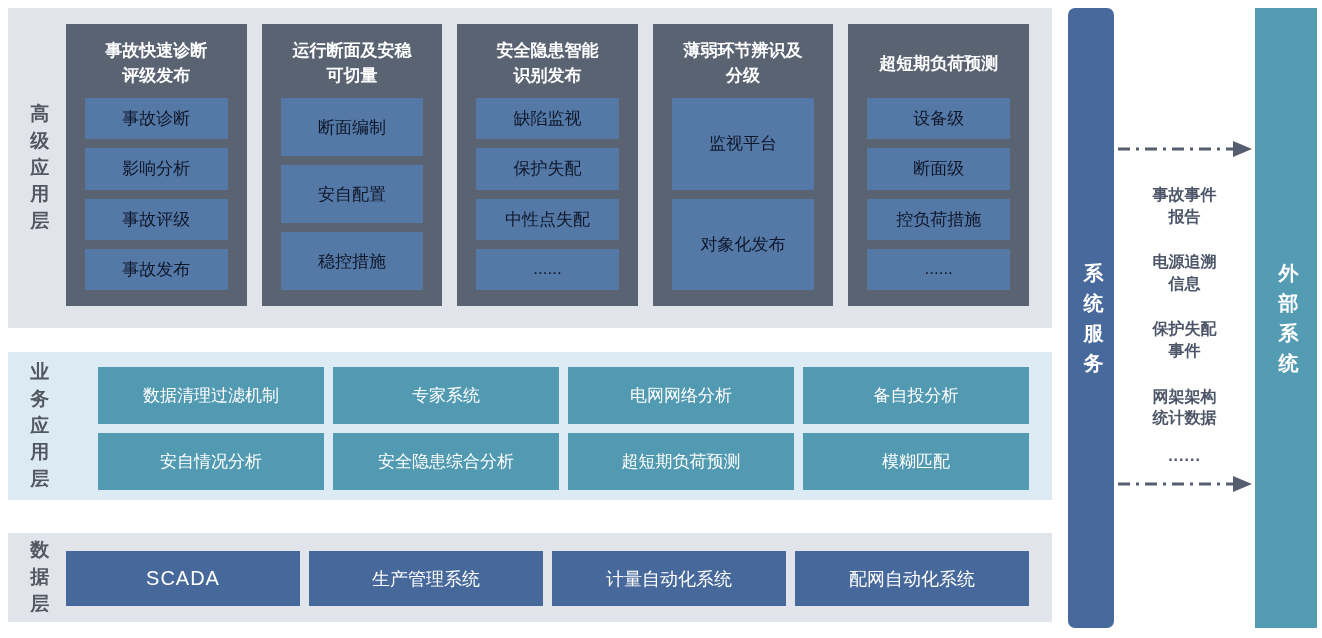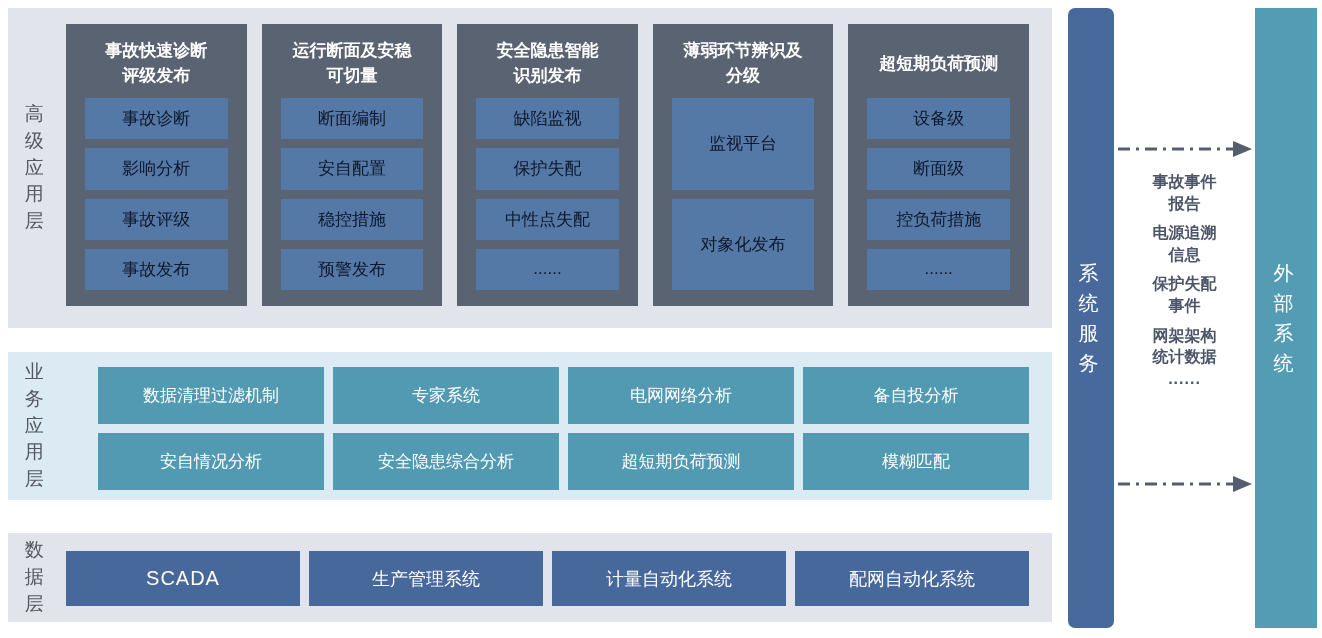--- a/index.html
+++ b/index.html
@@ -26,8 +26,8 @@
     width: 1.3em;
     word-break: break-all;
     line-break: anywhere;
-    text-align: left;
-    font-weight: normal;
+    text-align: right;
+    font-weight: bold;
     font-size: 19px;
     line-height: 1.42;
     color: #53575f;

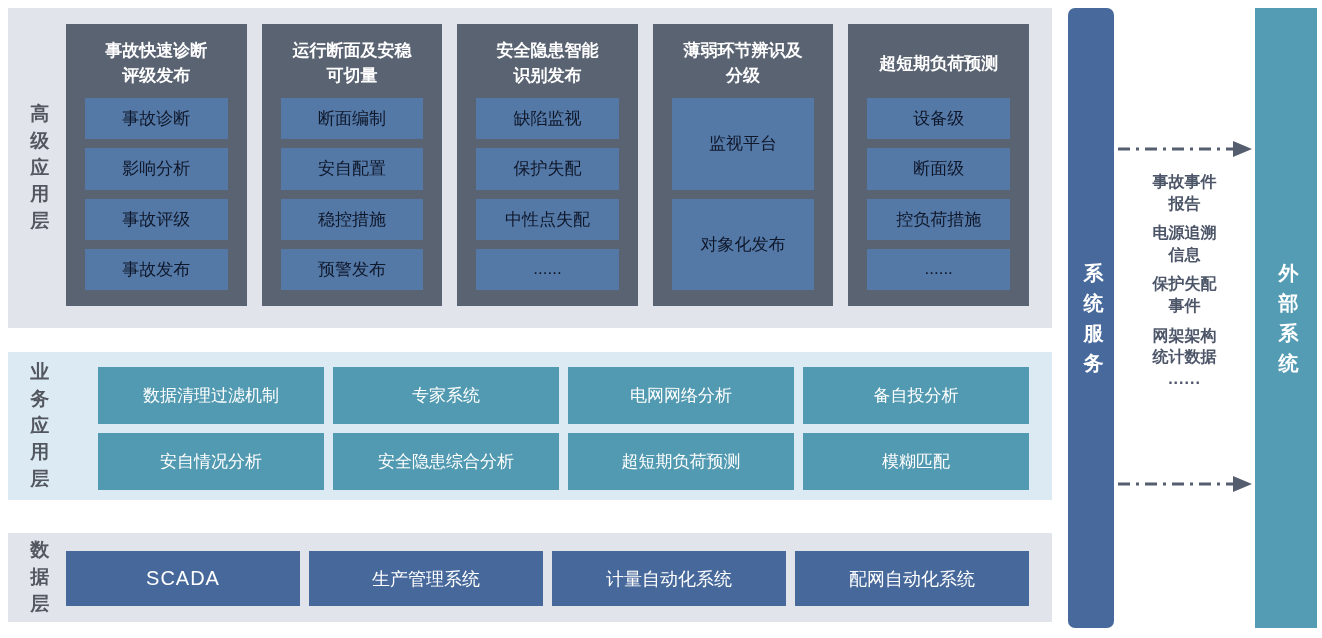--- a/index.html
+++ b/index.html
@@ -103,8 +103,8 @@
   .arrow-bottom { top: 467px; }
 
   .exchange-items {
-    position: absolute; left: 0; right: 0; top: 163px;
-    display: flex; flex-direction: column; gap: 8px; align-items: center; justify-content: space-between;
+    position: absolute; left: 0; right: 0; top: 176px;
+    display: flex; flex-direction: column; gap: 24px; align-items: center; justify-content: space-between;
   }
   .exchange-item {
     color: #4d5668; font-weight: bold; font-size: 16px;

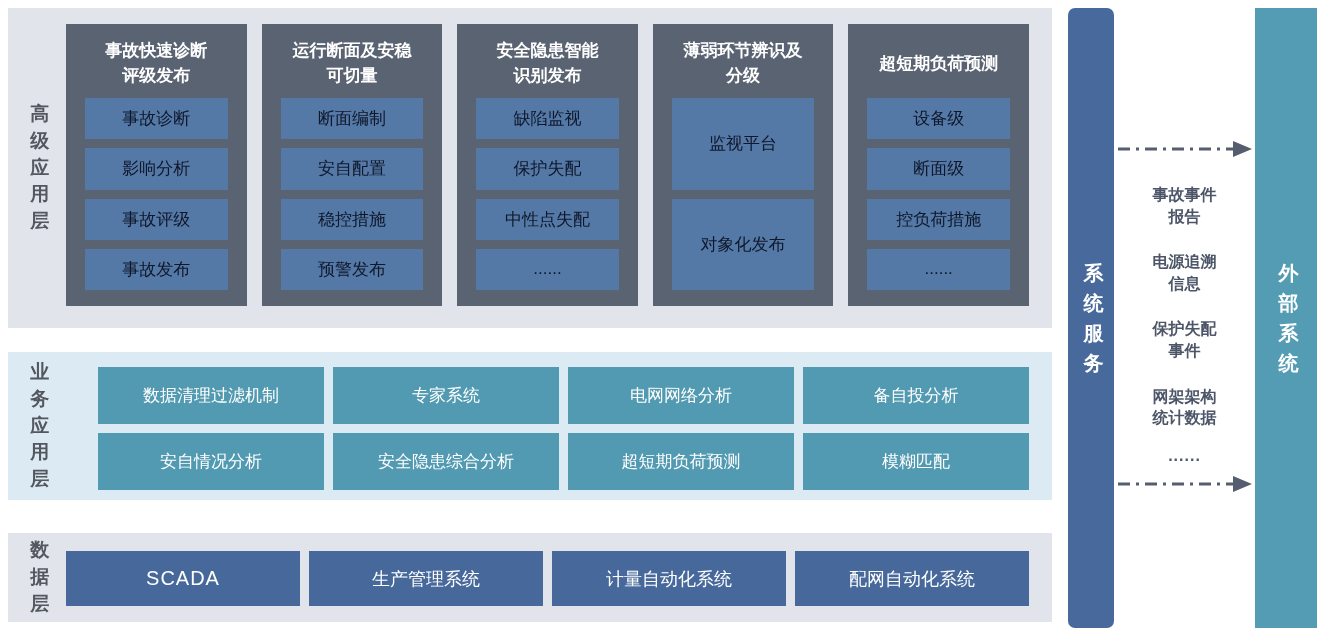--- a/index.html
+++ b/index.html
@@ -141,7 +141,6 @@
           <div class="cell">断面编制</div>
           <div class="cell">安自配置</div>
           <div class="cell">稳控措施</div>
-          <div class="cell">预警发布</div>
         </div>
       </div>
 

